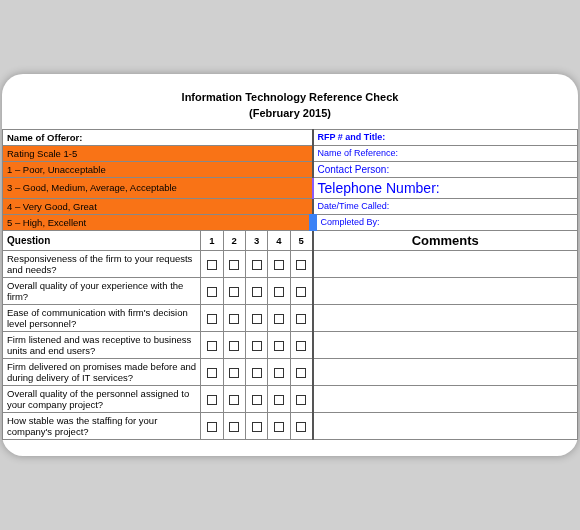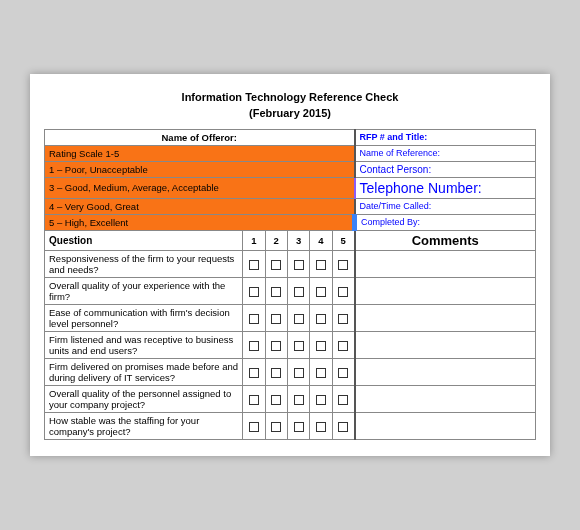--- a/index.html
+++ b/index.html
@@ -15,9 +15,10 @@
     }
     .page {
       background: white;
-      width: 520px;
-      padding: 16px 14px;
+      width: 576px;
+      padding: 16px 0;
       box-shadow: 0 0 8px rgba(0,0,0,0.3);
+      border-radius: 21px;
     }
     .page-title {
       text-align: center;

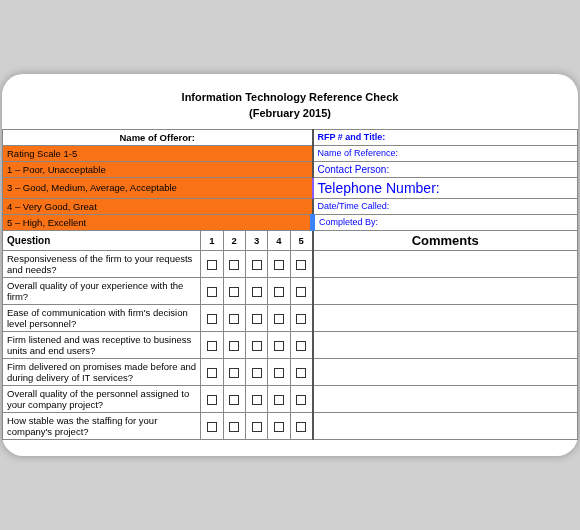--- a/index.html
+++ b/index.html
@@ -72,7 +72,7 @@
 
     <tbody>
         <tr>
-      <td colspan="6" style="font-weight:bold; width:310px;text-align:center;">Name of Offeror:</td>
+      <td colspan="6" style="font-weight:bold; width:310px;">Name of Offeror:</td>
       <td colspan="2" style="font-weight:bold; color:#00f; font-size:9px; border-left:2px solid #555;">RFP # and Title:</td>
     </tr>
 

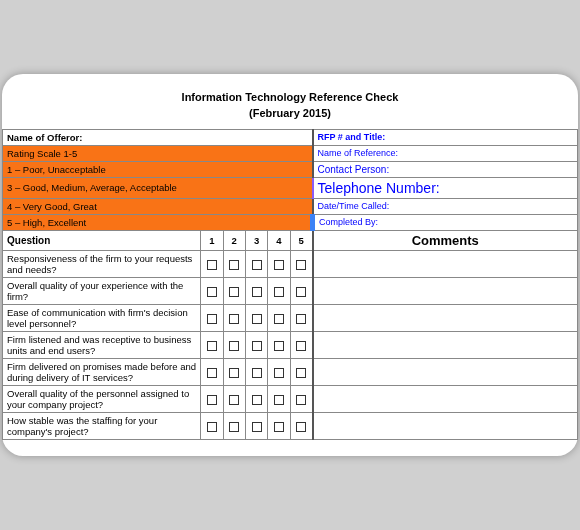--- a/index.html
+++ b/index.html
@@ -94,7 +94,7 @@
     </tr>
     <tr>
       <td colspan="6" class="yellow-bg">5 – High, Excellent</td>
-      <td colspan="2" style="color:#00f; font-size:9px; border-left:5px solid #3b82f6;">Completed By:</td>
+      <td colspan="2" style="color:#00f; font-size:9px; border-left:8px solid #3b82f6;">Completed By:</td>
     </tr>
 
     <tr style="background:#fff;margin-left:8px;">

